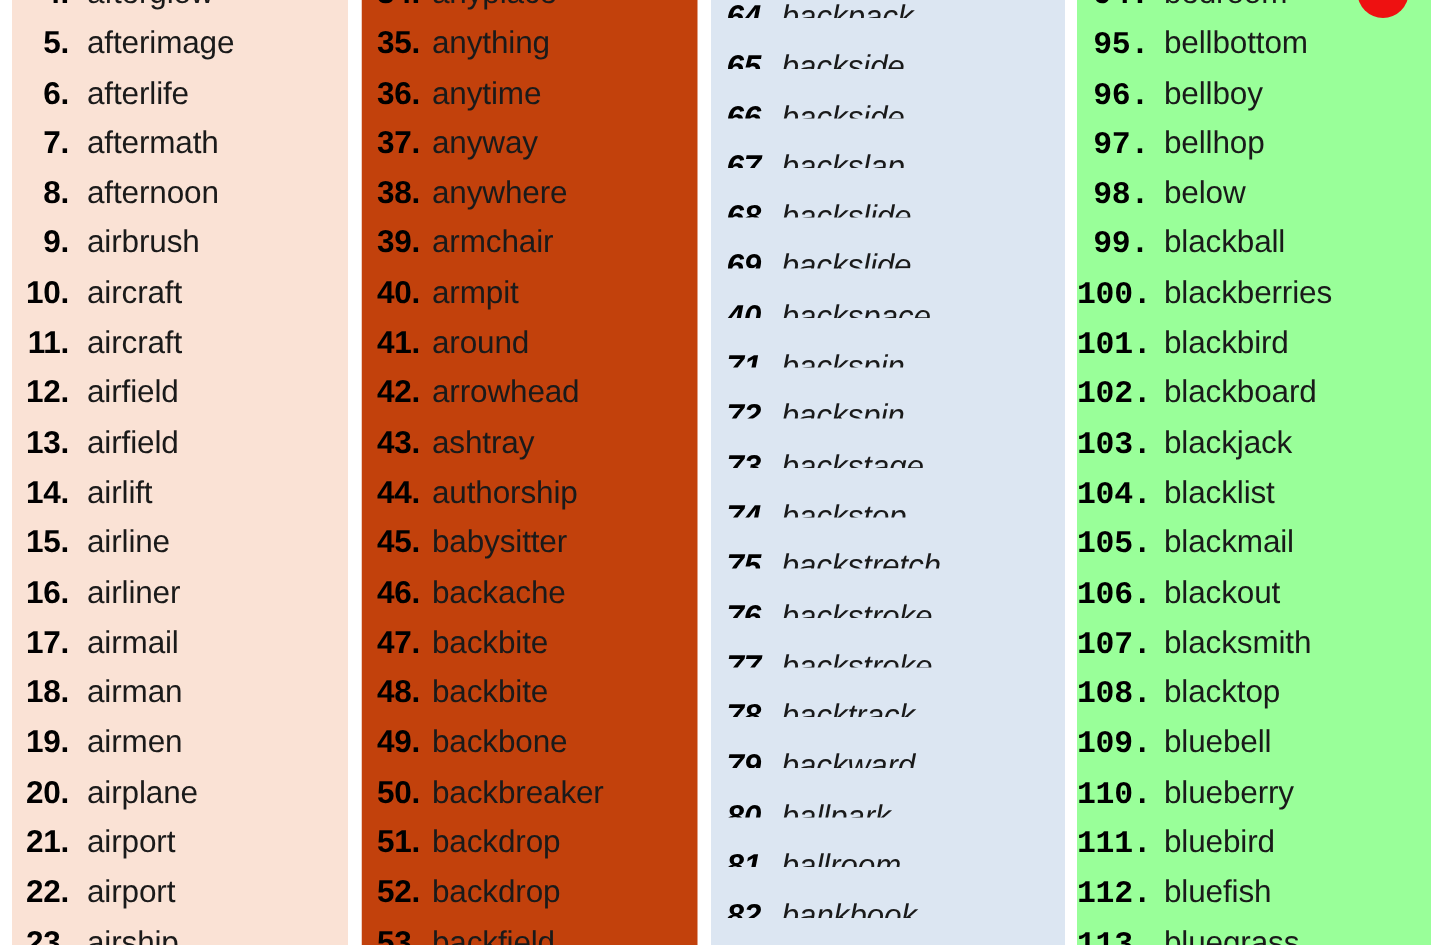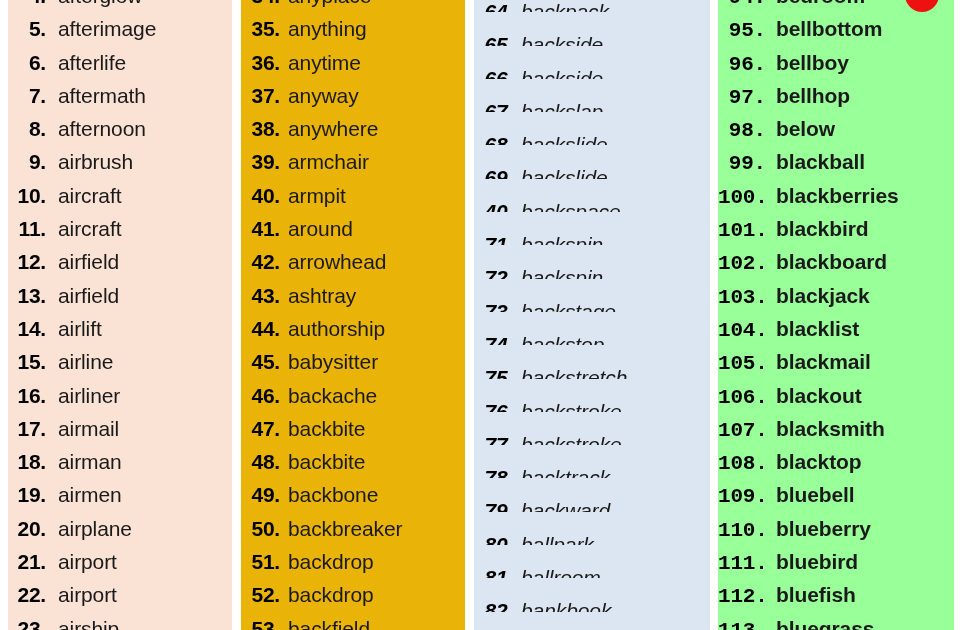--- a/index.html
+++ b/index.html
@@ -198,7 +198,7 @@
     </div>
 
     <div class="column col-1">
-      <div class="col-inner" style="background: #eab308;">
+      <div class="col-inner" style="background: #c2410c;">
         <div class="rows">
             <div class="row">
               <span class="num">34.</span>

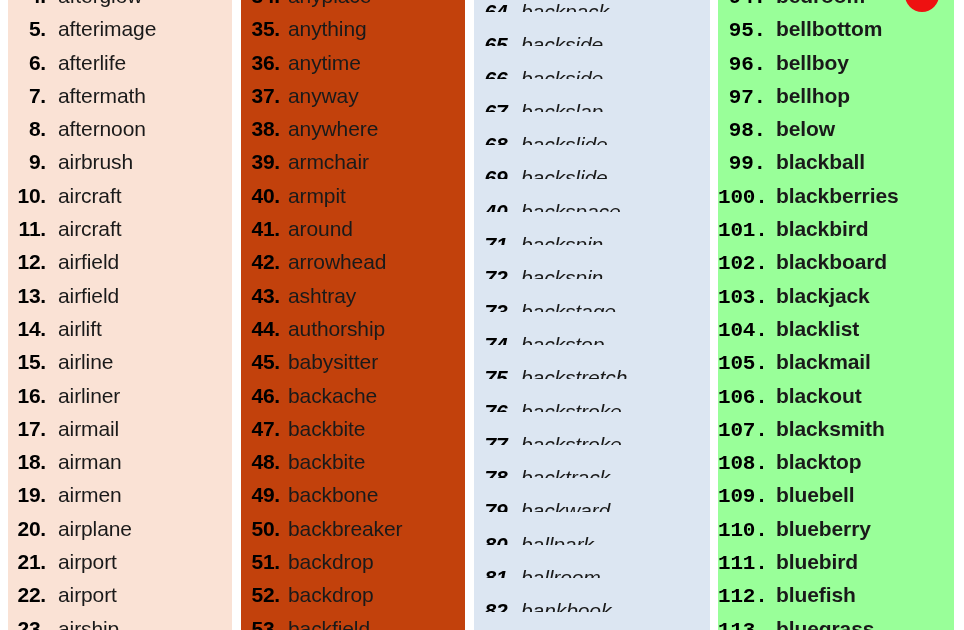--- a/index.html
+++ b/index.html
@@ -96,7 +96,7 @@
   .col-2 .word { padding-left: 8px; margin-top: 16px; }
 
   .col-3 .num { width: 48px; font-family: Liberation Mono, monospace; }
-  .col-3 .word { padding-left: 10px; font-weight: bold; }
+  .col-3 .word { padding-left: 10px; }
 
   .marker {
     position: absolute;

